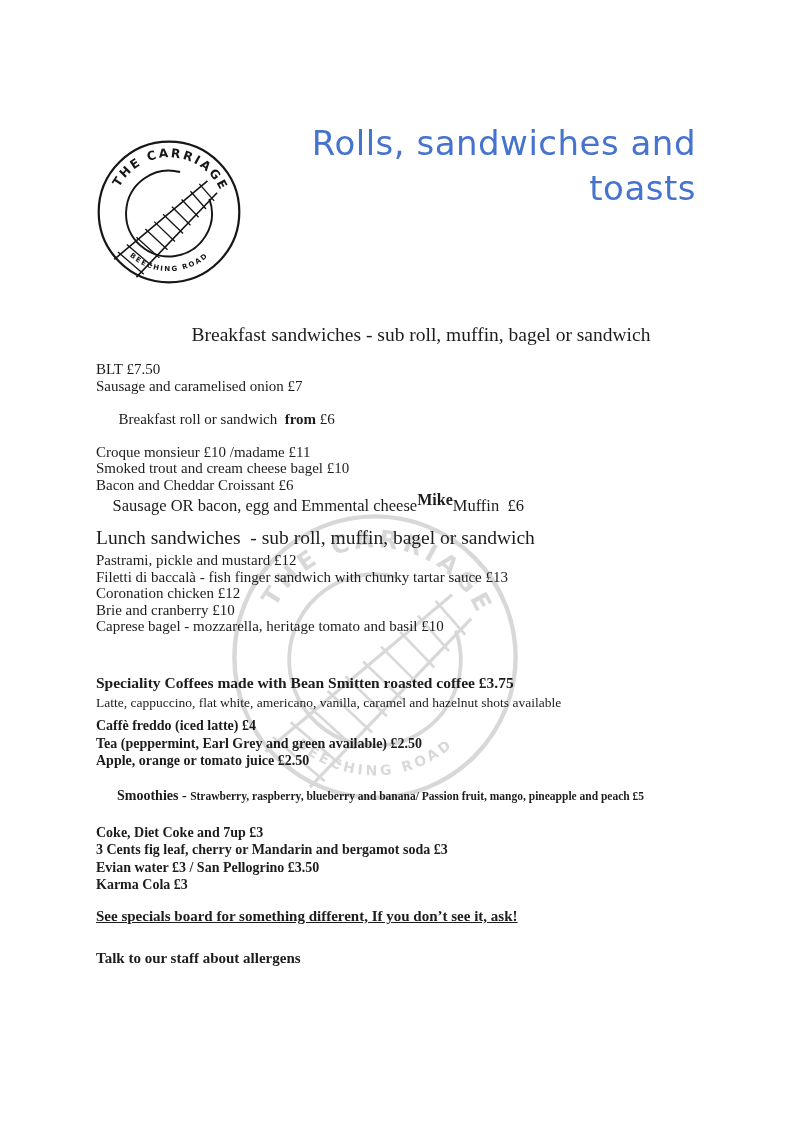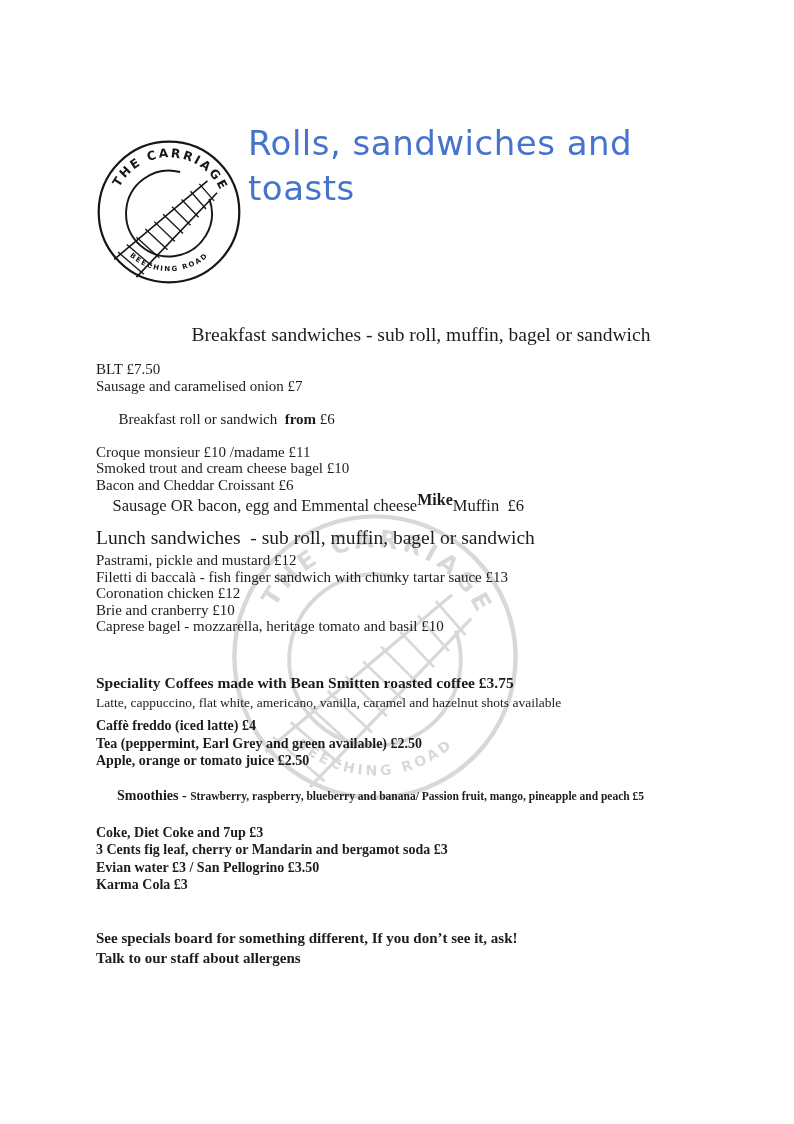--- a/index.html
+++ b/index.html
@@ -21,8 +21,8 @@
 
   
   .title{
-    position:absolute;left:248px;top:121px;width:430px;z-index:2;
-    margin:0;text-align:left;
+    position:absolute;left:266px;top:121px;width:430px;z-index:2;
+    margin:0;text-align:right;
     font-family:"DejaVu Sans","Liberation Sans",sans-serif;
     font-weight:400;font-size:34px;line-height:45px;letter-spacing:0.5px;
   }

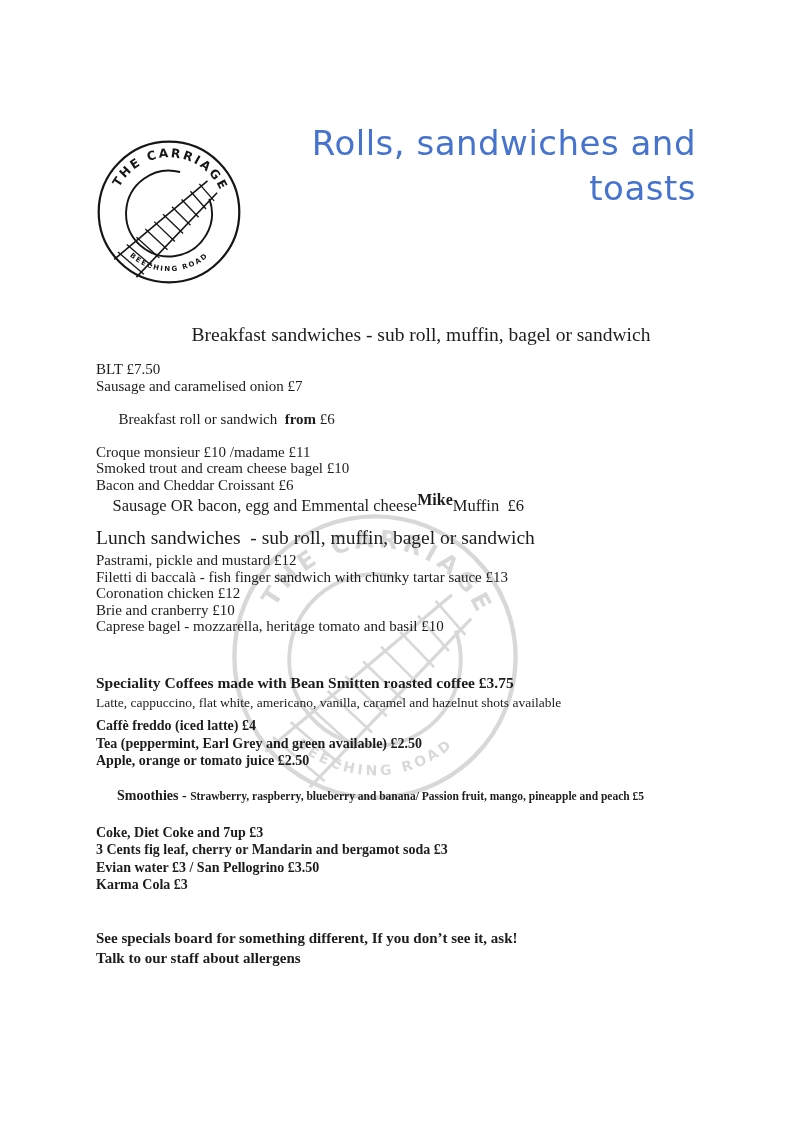--- a/index.html
+++ b/index.html
@@ -46,7 +46,7 @@
   .drinks .small{font-size:11.5px;}
 
   .note{font-size:15px;font-weight:700;line-height:20px;}
-  .note-specials{top:928px;}
+  .note-specials{top:906px;text-decoration:underline;}
   .note-allergens{top:948px;}
 
   .logo-stroke{fill:none;stroke:#161616;}

